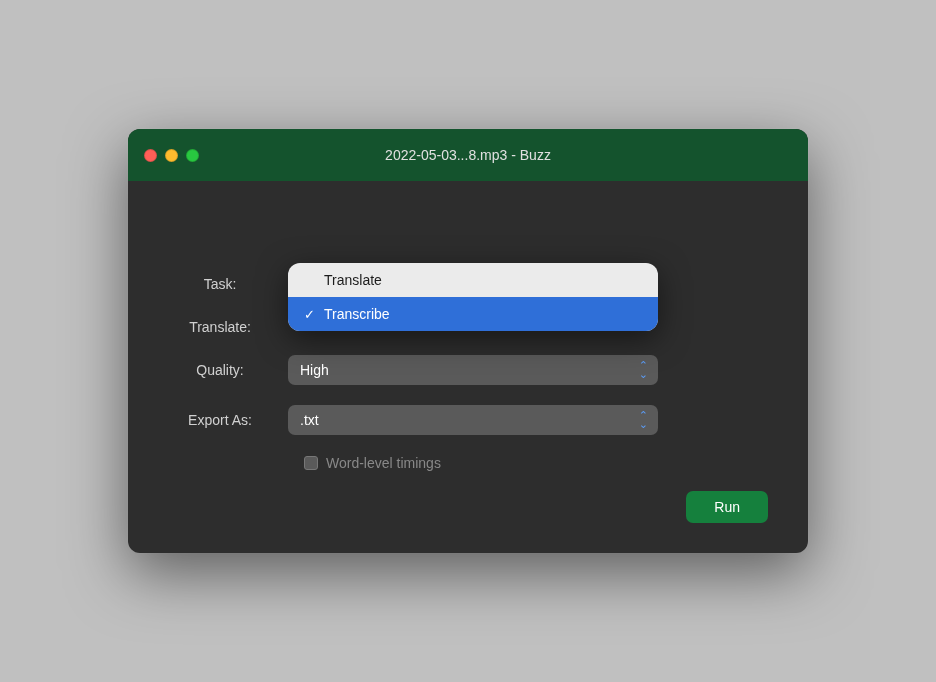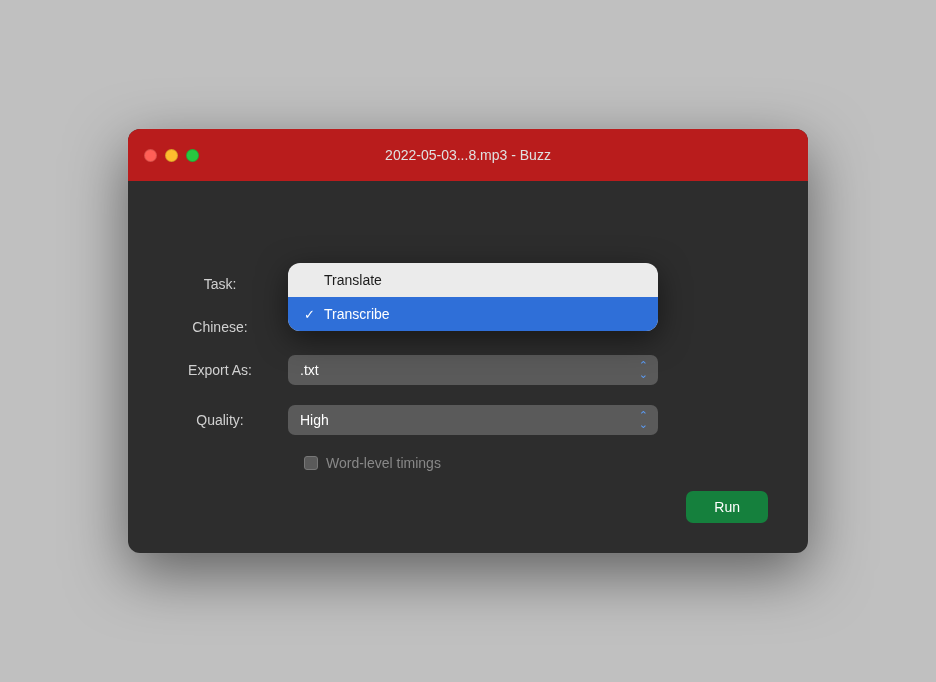--- a/index.html
+++ b/index.html
@@ -28,7 +28,7 @@
     }
 
     .titlebar {
-      background: #b91c1c;
+      background: #14532d;
       border-radius: 12px 12px 0 0;
       height: 52px;
       display: flex;

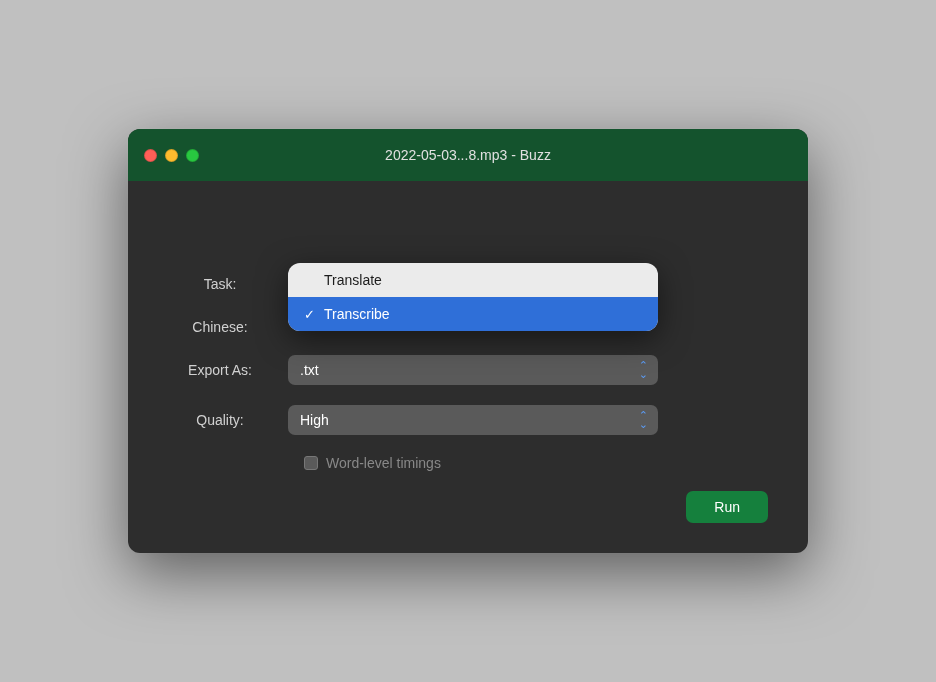--- a/index.html
+++ b/index.html
@@ -316,7 +316,7 @@
     </div>
 
     <div class="form-row">
-      <span class="form-label">Chinese:</span>
+      <span class="form-label">Translate:</span>
     </div>
 
     <div class="form-row">

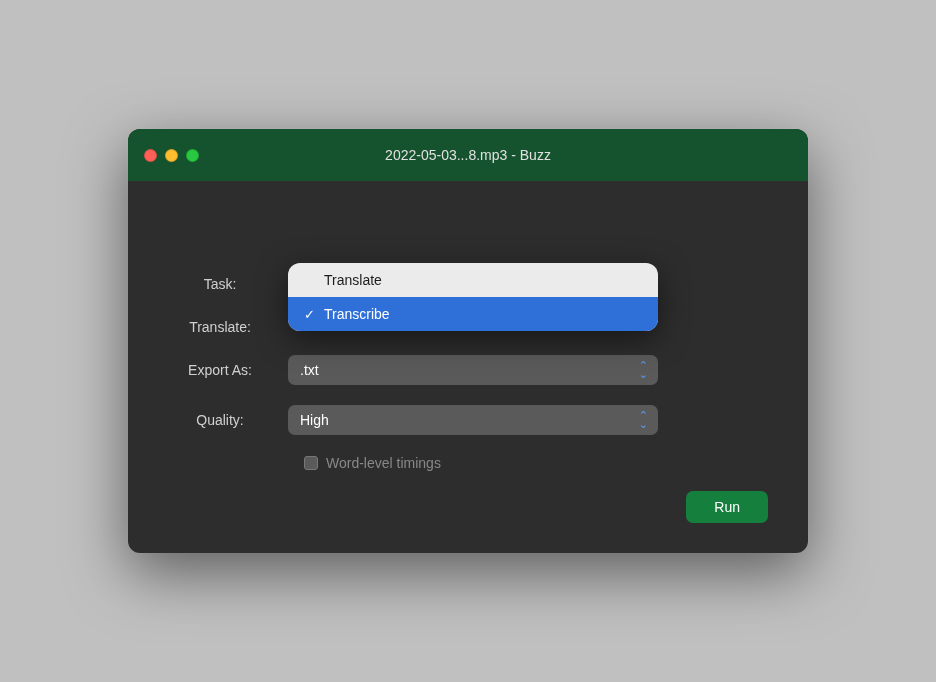--- a/index.html
+++ b/index.html
@@ -320,6 +320,18 @@
     </div>
 
     <div class="form-row">
+      <span class="form-label">Quality:</span>
+      <div class="select-wrapper">
+        <select class="select-control">
+          <option>High</option>
+          <option>Medium</option>
+          <option>Low</option>
+        </select>
+        <div class="chevron-icon"></div>
+      </div>
+    </div>
+
+    <div class="form-row">
       <span class="form-label">Export As:</span>
       <div class="select-wrapper">
         <select class="select-control">
@@ -331,18 +343,6 @@
       </div>
     </div>
 
-    <div class="form-row">
-      <span class="form-label">Quality:</span>
-      <div class="select-wrapper">
-        <select class="select-control">
-          <option>High</option>
-          <option>Medium</option>
-          <option>Low</option>
-        </select>
-        <div class="chevron-icon"></div>
-      </div>
-    </div>
-
     <div class="word-timings-row">
       <div class="checkbox-area">
         <div class="checkbox"></div>

